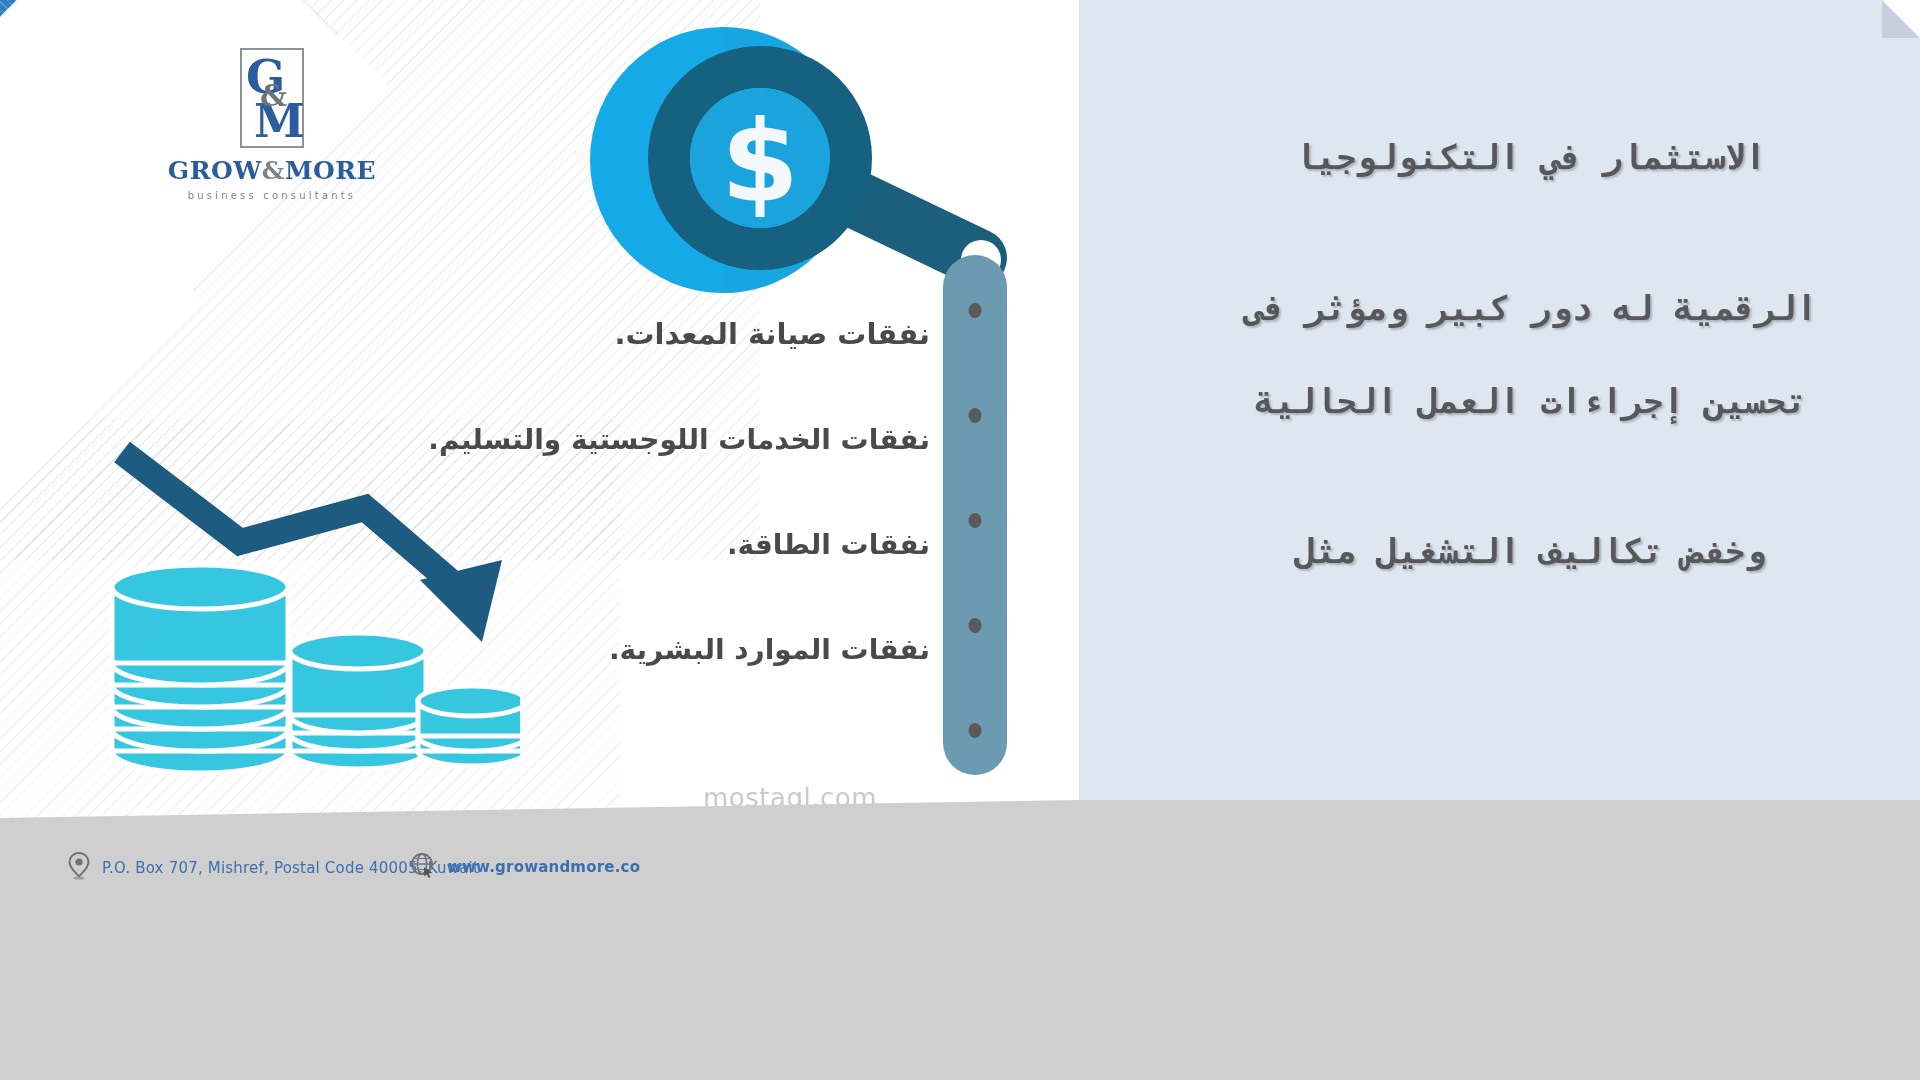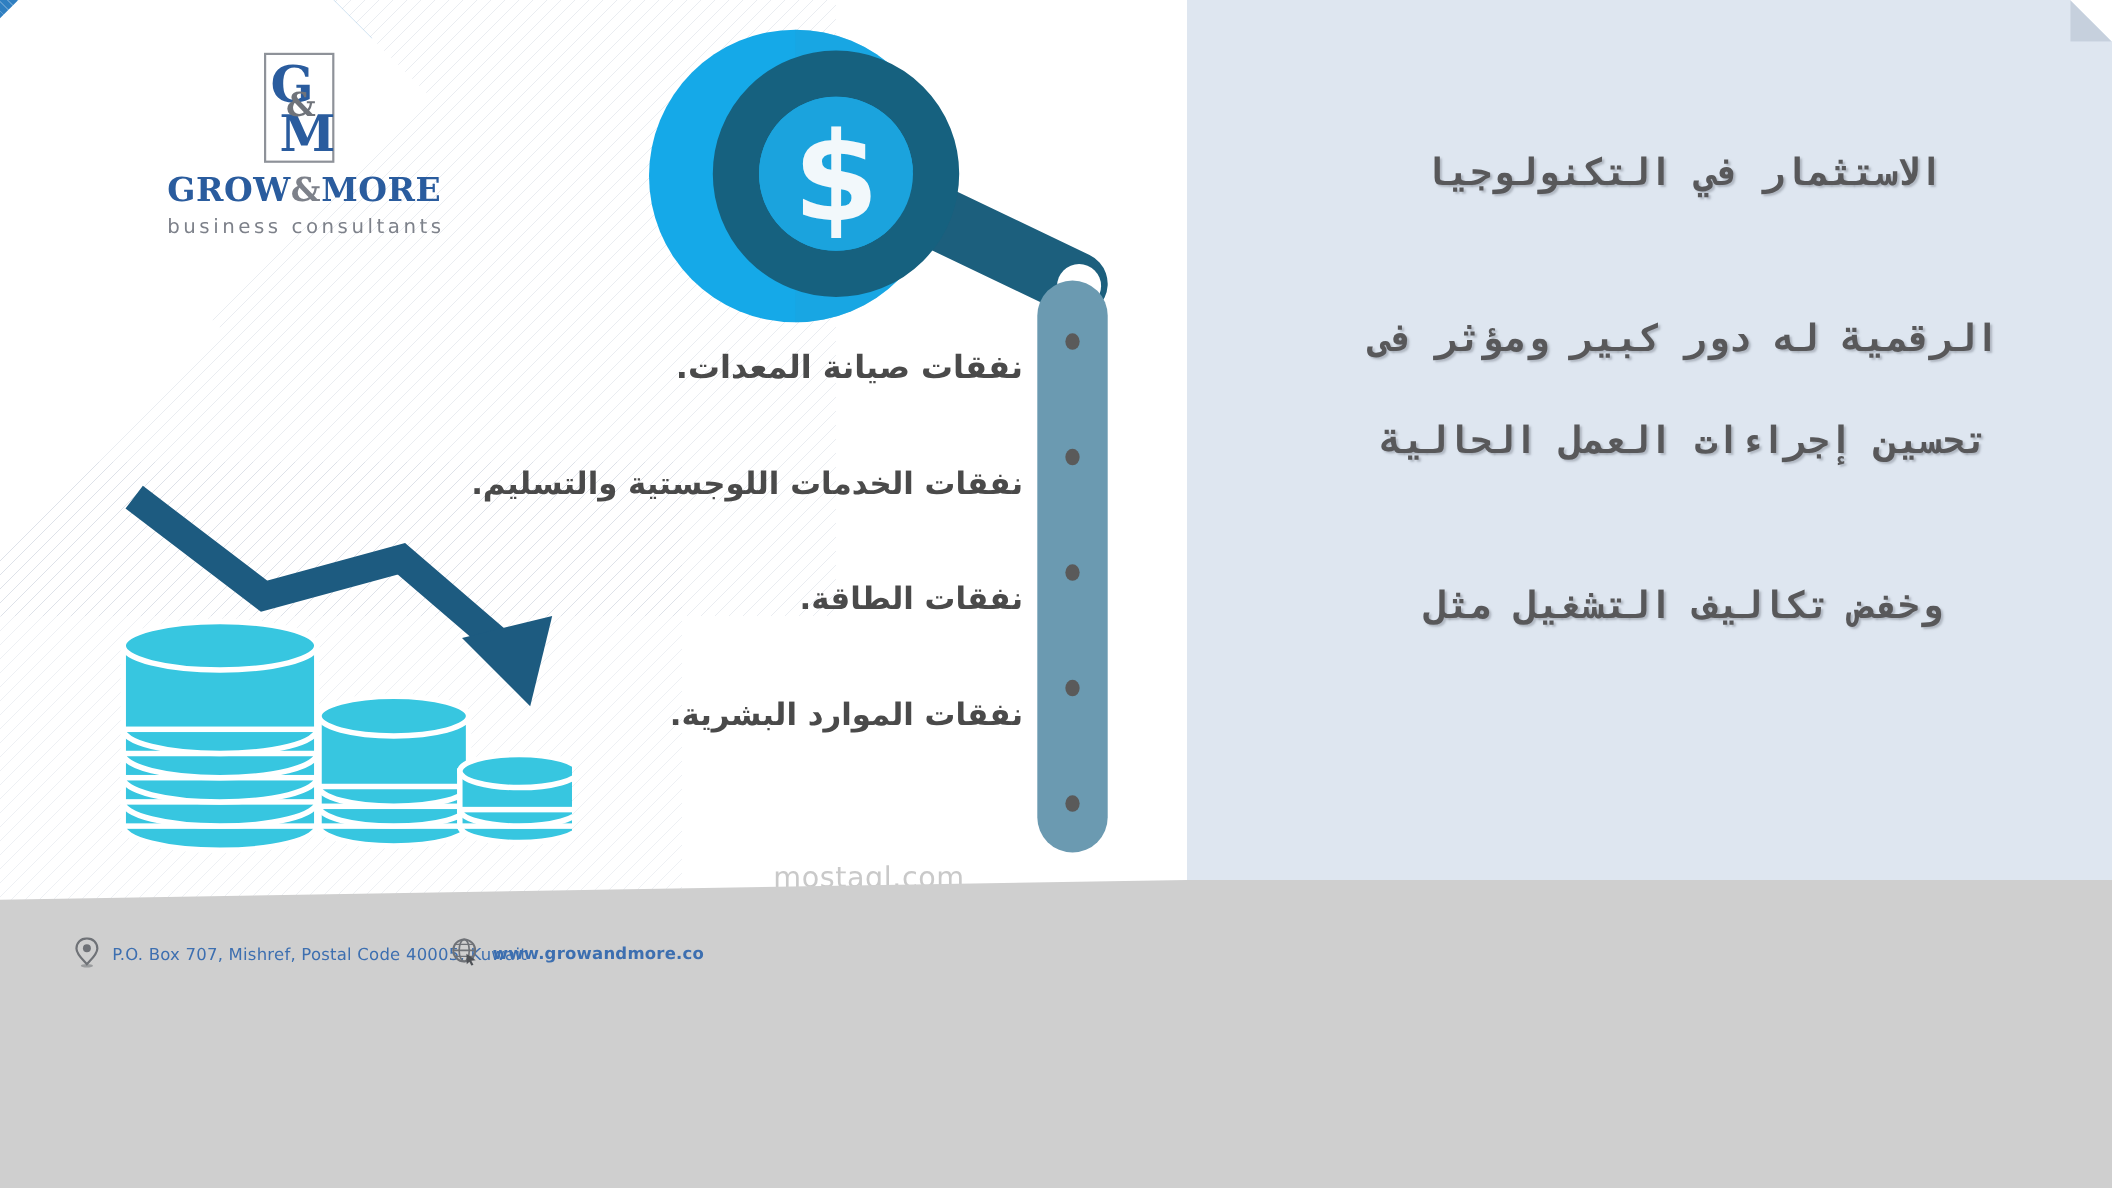--- a/index.html
+++ b/index.html
@@ -88,7 +88,7 @@
   }
   .logo-name{
     font-family:"DejaVu Serif","Liberation Serif",serif;
-    font-size:30px;letter-spacing:.5px;color:#2a5c9e;font-weight:700;
+    font-size:25px;letter-spacing:.5px;color:#2a5c9e;font-weight:700;
     white-space:nowrap;
   }
   .logo-name .amp2{color:#7d818a;}

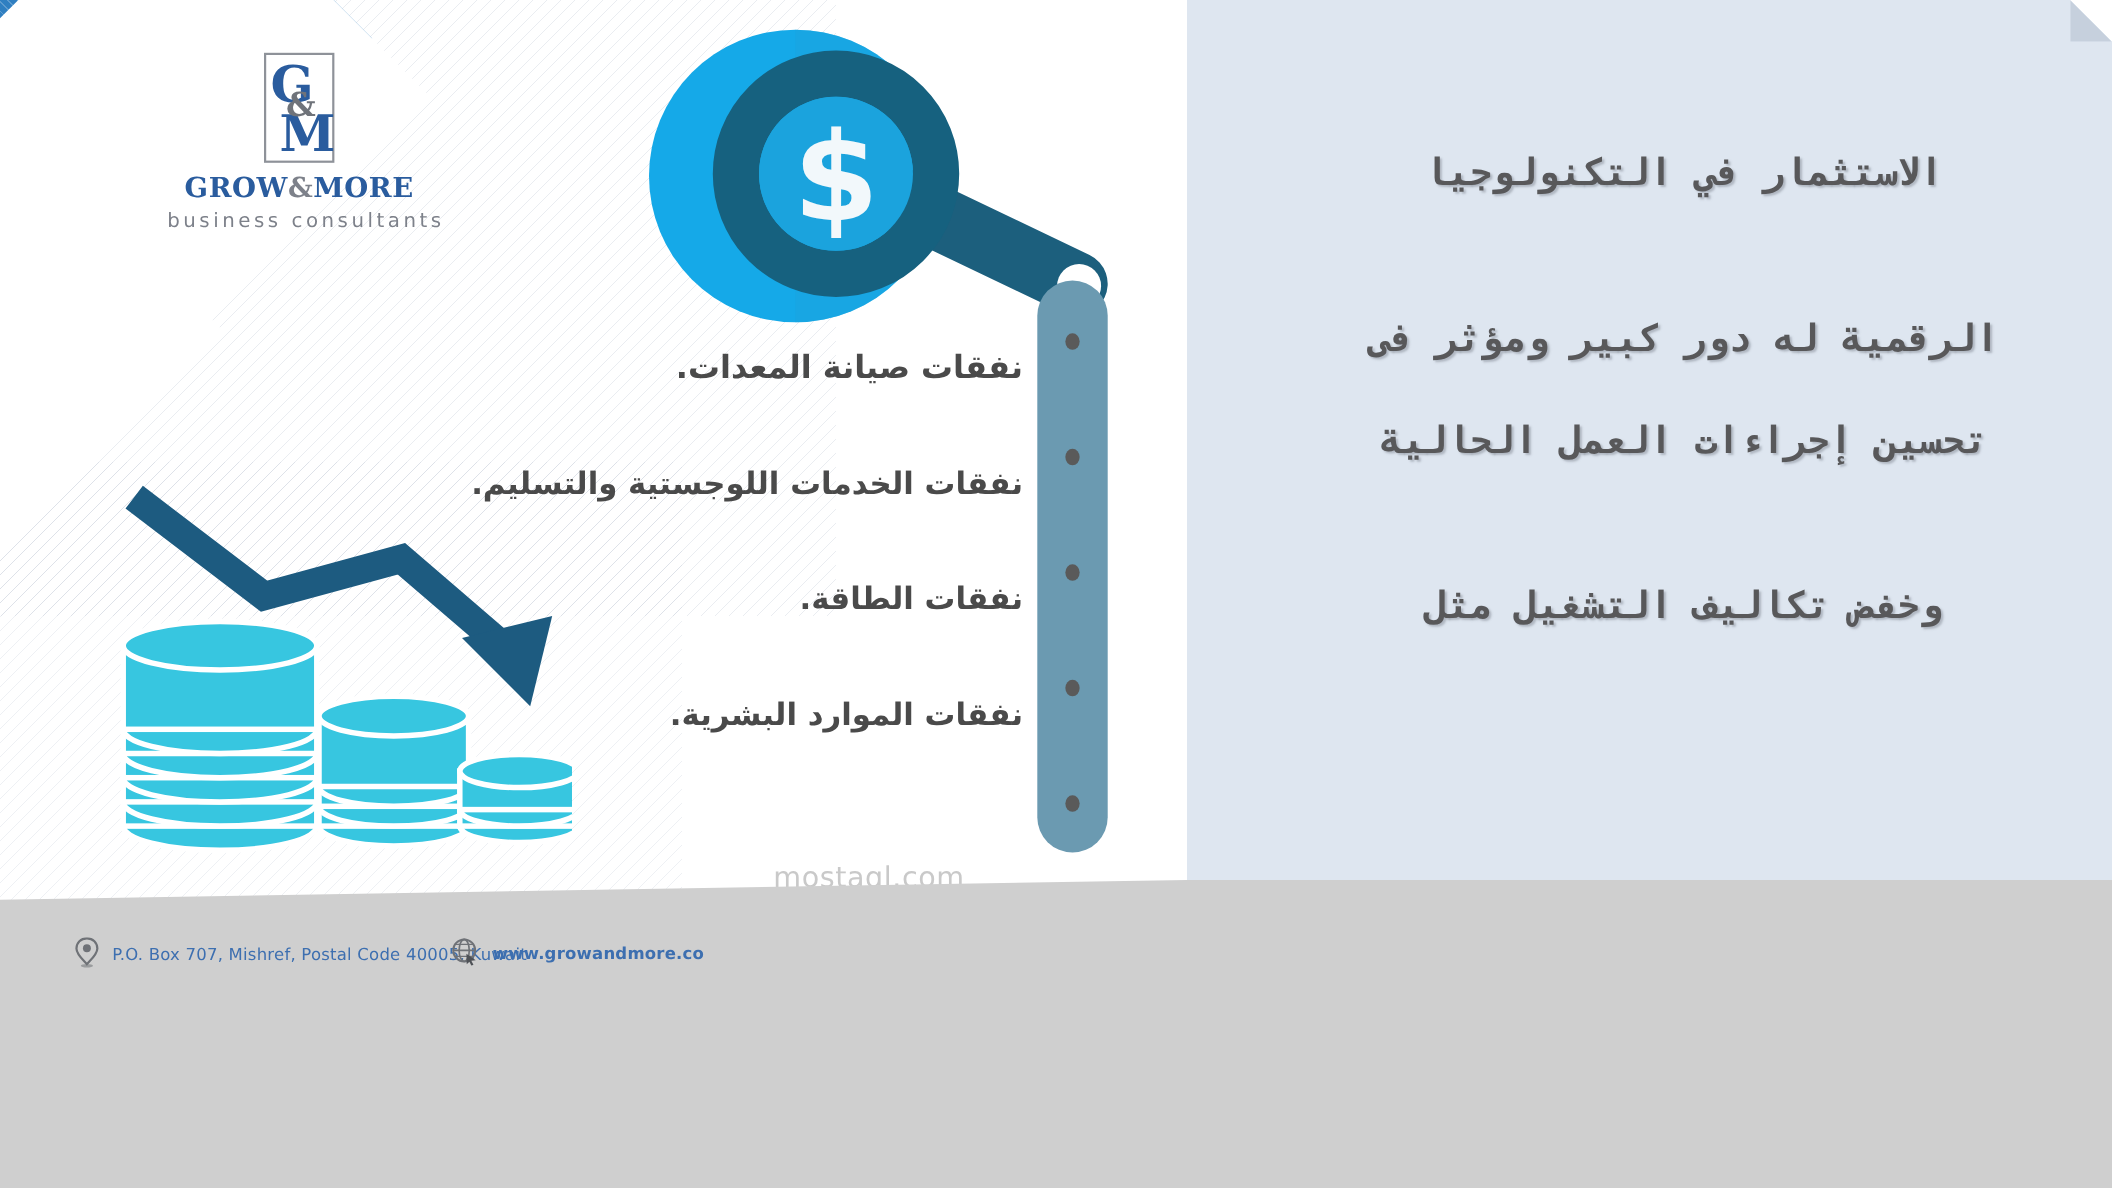--- a/index.html
+++ b/index.html
@@ -95,7 +95,7 @@
   .logo-tag{
     margin-top:5px;
     font-family:"DejaVu Sans","Liberation Sans",sans-serif;
-    font-size:18px;letter-spacing:3.2px;color:#7d818a;white-space:nowrap;
+    font-size:10px;letter-spacing:3.2px;color:#7d818a;white-space:nowrap;
   }
 
   

